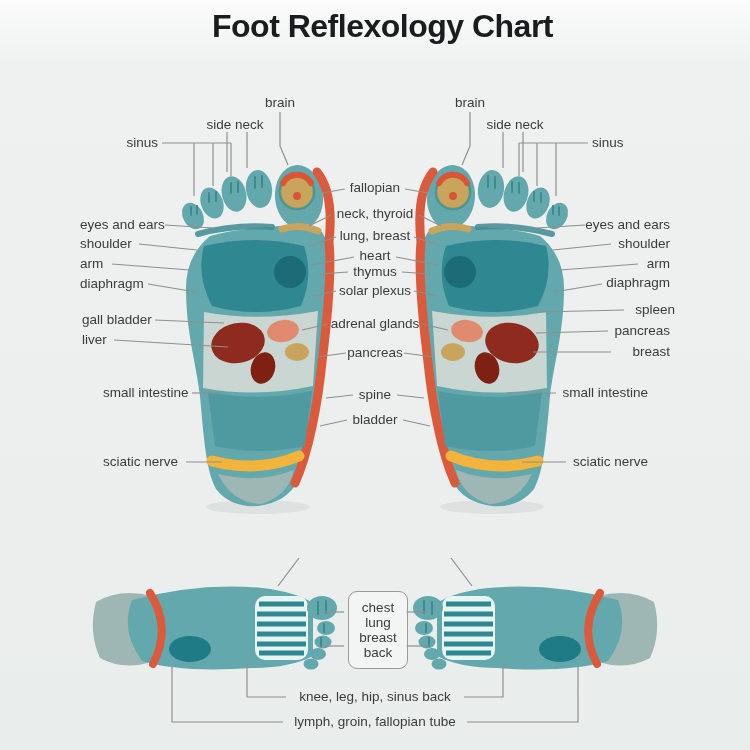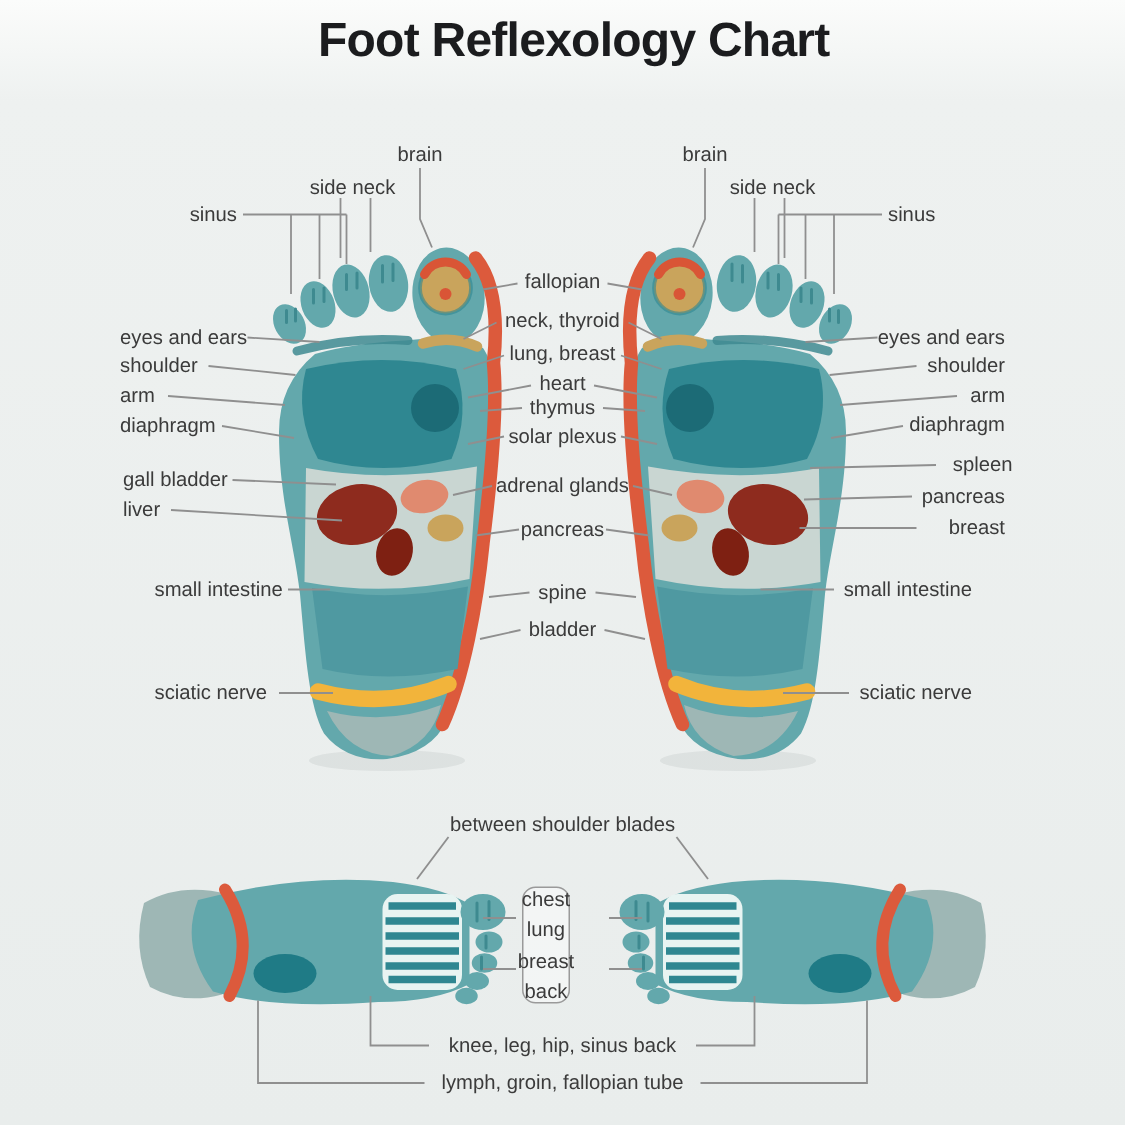--- a/index.html
+++ b/index.html
@@ -207,7 +207,6 @@
   <div class="lbl ta-r" style="left:518px;top:385px;width:130px">small intestine</div>
   <div class="lbl ta-r" style="left:518px;top:454px;width:130px">sciatic nerve</div>
 
-  <div class="lbl ta-c" style="left:255px;top:542px;width:240px">between shoulder blades</div>
 
   <div class="center-box">
     <span>chest</span>

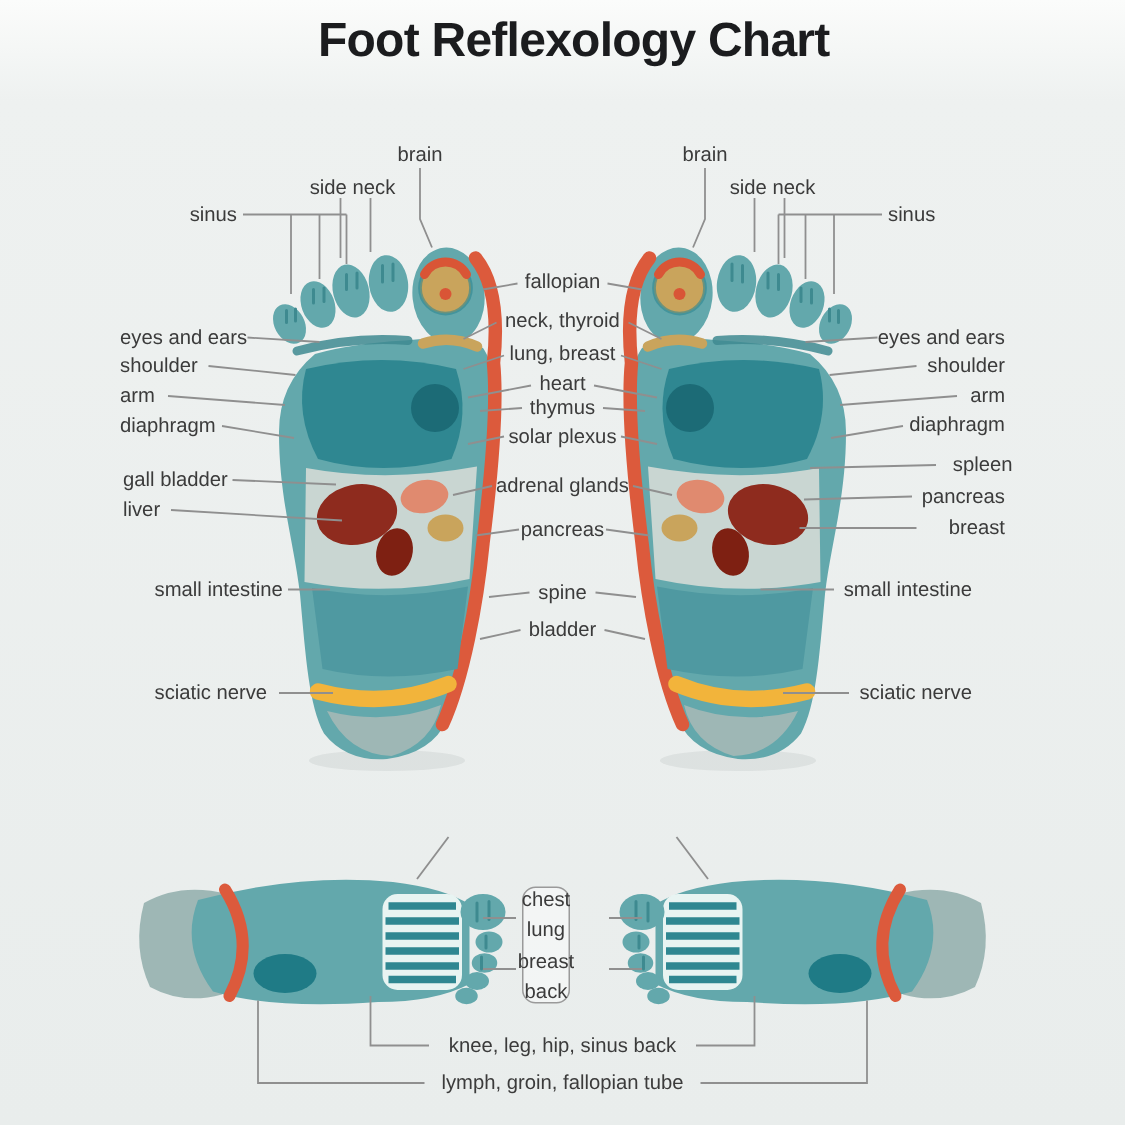--- a/index.html
+++ b/index.html
@@ -22,9 +22,9 @@
   .ta-r { text-align:right; }
   .ta-c { text-align:center; }
   .center-box {
-    position:absolute; left:348px; top:591px; width:32px; height:78px;
+    position:absolute; left:348px; top:591px; width:60px; height:78px;
     border:1px solid #9a9a9a; border-radius:9px;
-    display:flex; flex-direction:column; align-items:center; justify-content:space-between;
+    display:flex; flex-direction:column; align-items:center; justify-content:center;
     font-size:13.5px; color:#3b3b3b; background:rgba(250,252,251,0.55);
   }
 </style>

